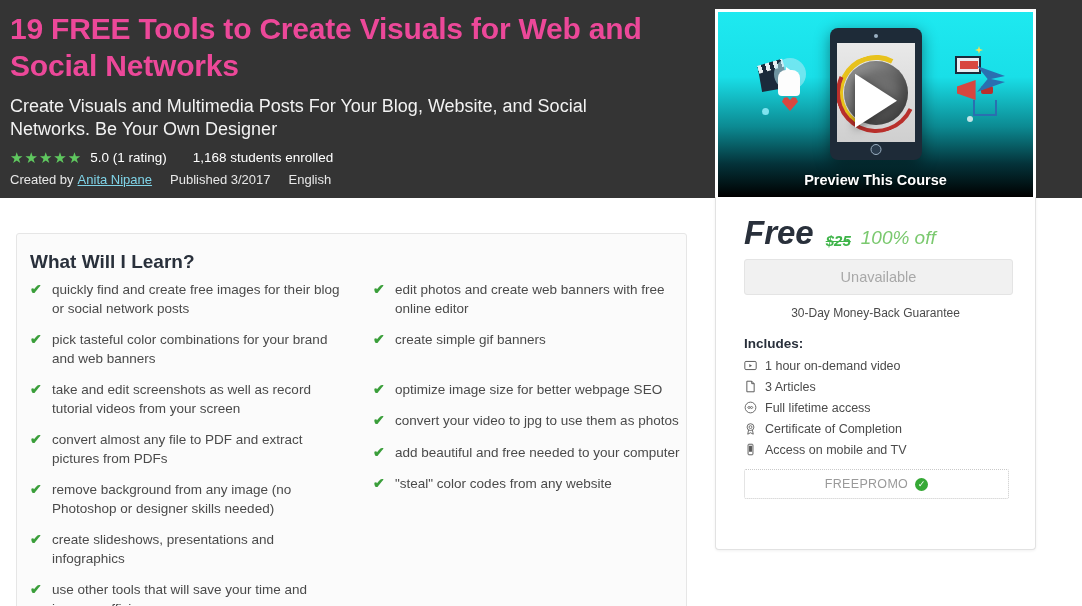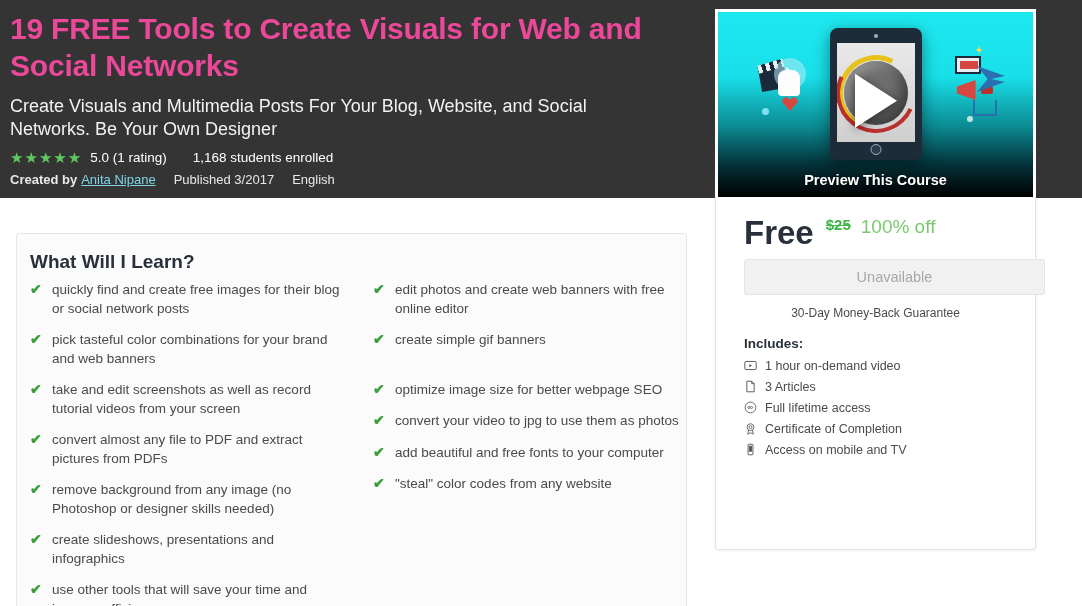--- a/index.html
+++ b/index.html
@@ -40,7 +40,7 @@
     margin-top:7px; display:flex; align-items:center;
     font-size:13px; color:#e8e8e8;
   }
-  .created-by { color:#e8e8e8;font-weight:bold; }
+  .created-by { color:#e8e8e8; }
   .author-link { color:#7fd4e8; margin-left:4px; }
   .published { margin-left:18px; color:#e8e8e8; }
   .language { margin-left:18px; color:#e8e8e8; }

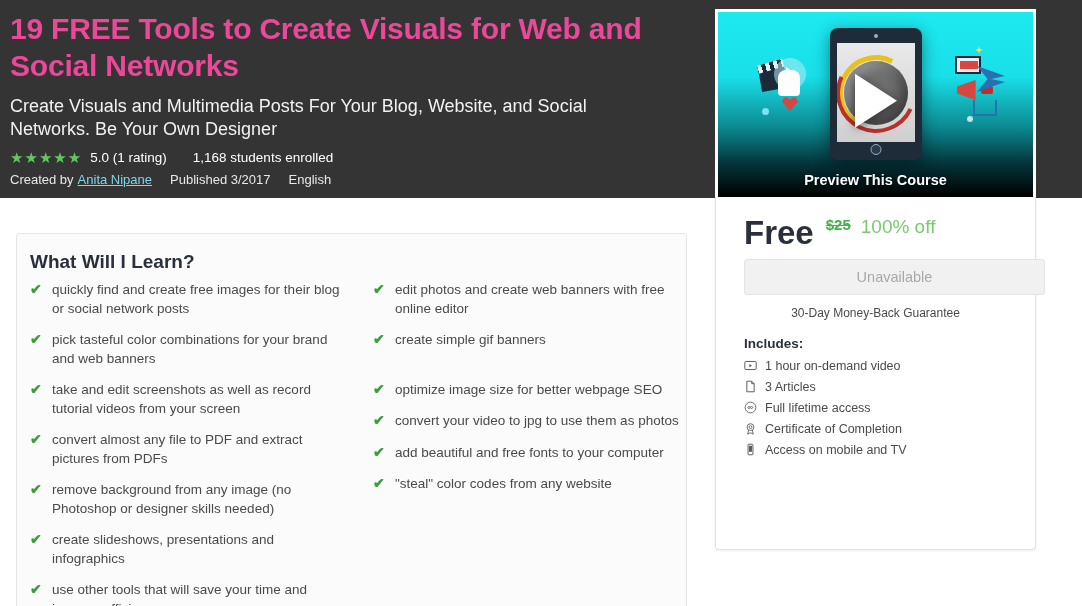--- a/index.html
+++ b/index.html
@@ -136,7 +136,7 @@
     box-shadow: 0 1px 3px rgba(0,0,0,.06);
   }
   .price-row{
-    display:flex; align-items:flex-start; padding:19px 28px 0 28px;
+    display:flex; align-items:flex-end; padding:19px 28px 0 28px;font-style:italic;
   }
   .price-free{ font-size:33px; font-weight:700; color:#29303b; line-height:1; }
   .price-old{ font-size:15px; color:#3eb449; text-decoration: line-through; margin-left:12px; font-weight:600;}

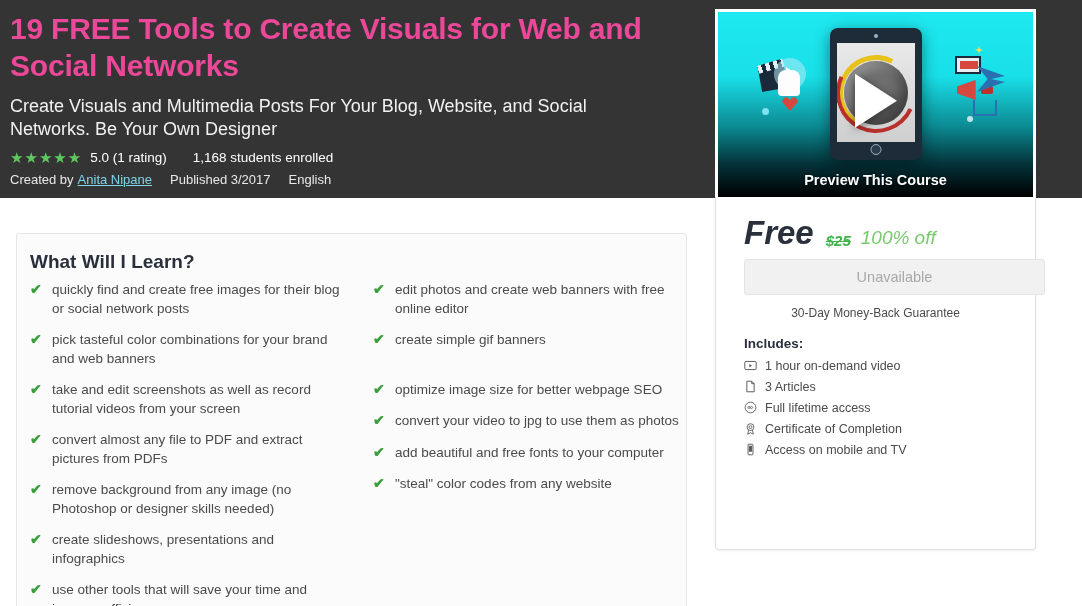--- a/index.html
+++ b/index.html
@@ -148,7 +148,7 @@
     font-family:"Liberation Sans", sans-serif; cursor:pointer; width:265px;
   }
   .unavailable{
-    display:block; margin:10px 28px 0 28px; height:36px; width:301px;
+    display:block; margin:10px 28px 0 28px; height:36px; width:269px;
     background:#f1f1f1; border:1px solid #e4e4e4; border-radius:3px;
     color:#a8a8a8; font-size:14.5px;
     font-family:"Liberation Sans", sans-serif; cursor:default;

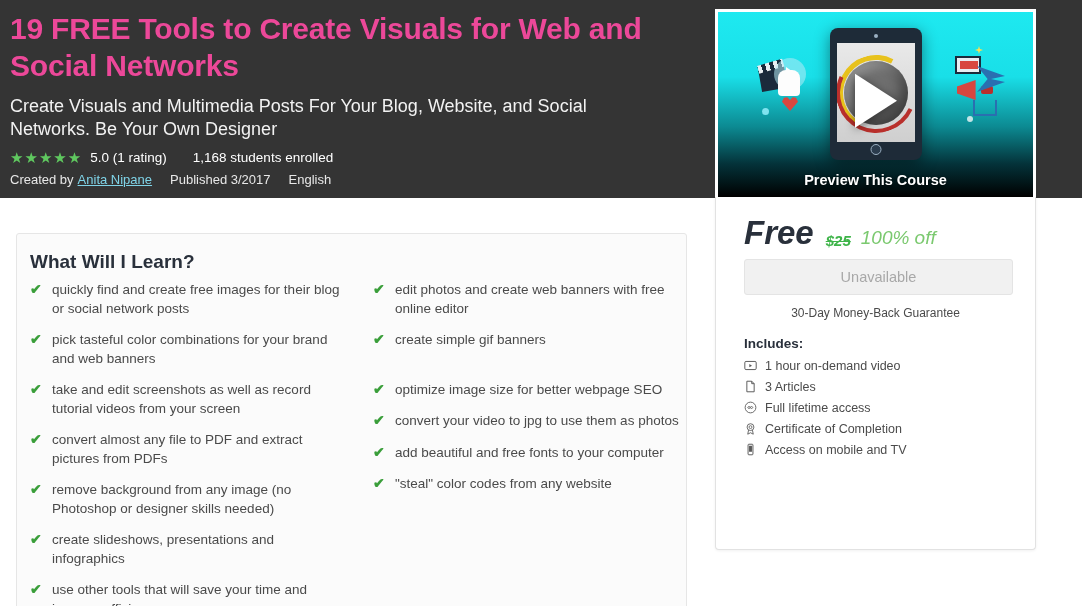--- a/index.html
+++ b/index.html
@@ -378,7 +378,7 @@
         </div>
         <div class="learn-item">
           <span class="check">✔</span>
-          <span class="learn-text">add beautiful and free fonts to your computer</span>
+          <span class="learn-text">add beautiful and free needed to your computer</span>
         </div>
         <div class="learn-item">
           <span class="check">✔</span>

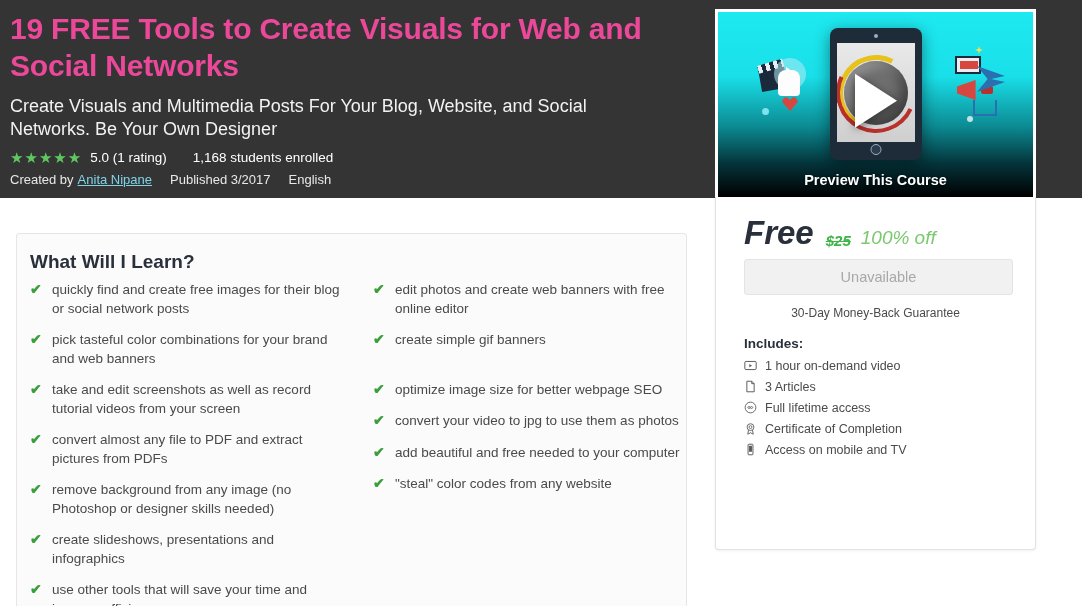--- a/index.html
+++ b/index.html
@@ -321,6 +321,10 @@
       </li>
     </ul>
 
+    <div class="coupon-box">
+      <span class="coupon-code">FREEPROMO</span>
+      <span class="coupon-check">✓</span>
+    </div>
   </div>
 
   <div class="learn-panel">

